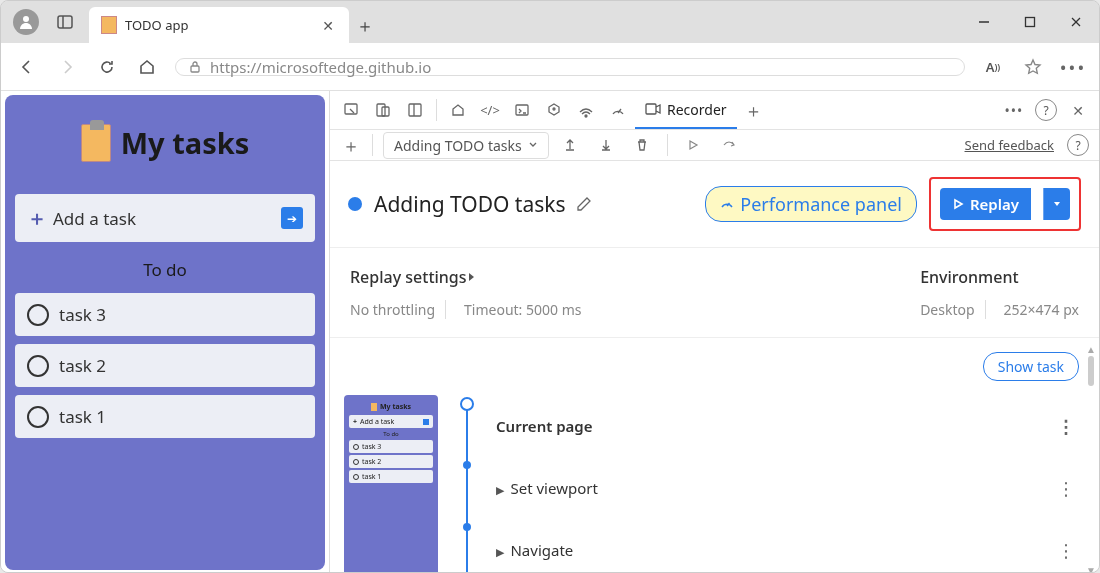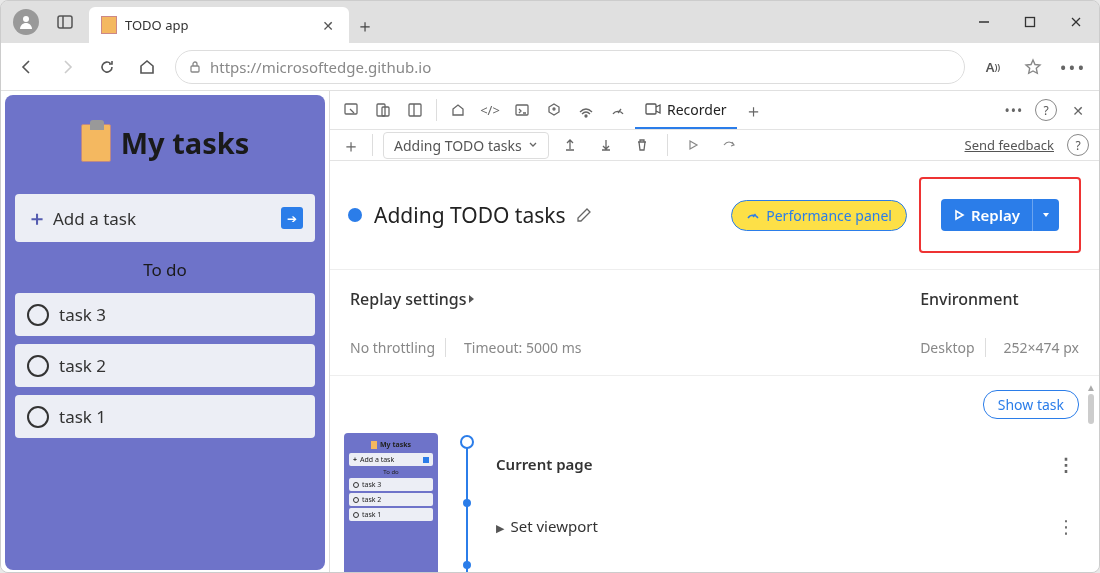--- a/index.html
+++ b/index.html
@@ -23,7 +23,7 @@
     .navbar { height:48px; background:#fff; display:flex; align-items:center; gap:4px; padding:0 8px; border-bottom:1px solid #e0e0e0; }
     .nav-btn { width:36px;height:36px;display:flex;align-items:center;justify-content:center;color:#666;border-radius:4px;font-size:15px; }
     .nav-btn.disabled { color:#bbb; }
-    .addressbar { flex:1; height:34px; border:1px solid #ddd; border-radius:18px; display:flex; align-items:center; gap:8px; padding:0 12px; color:#888; font-size:15px; margin:0 6px; }
+    .addressbar { flex:1; height:18px; border:1px solid #ddd; border-radius:18px; display:flex; align-items:center; gap:8px; padding:0 12px; color:#888; font-size:15px; margin:0 6px; }
     .addressbar .url-sec { color:#888; }
     .addressbar .url-path { color:#bbb; }
     

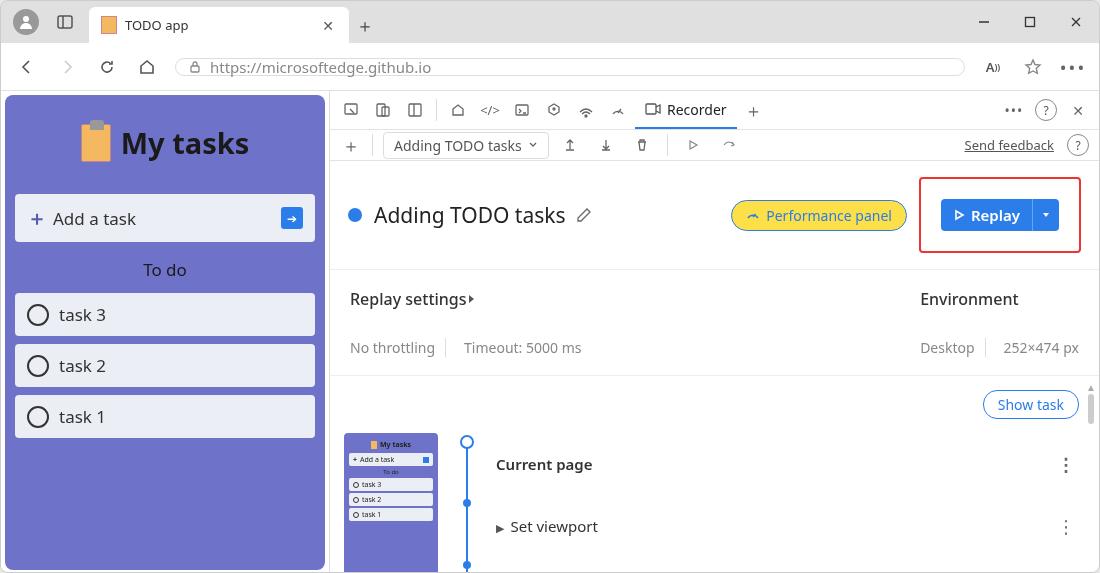--- a/index.html
+++ b/index.html
@@ -61,7 +61,7 @@
     .dt-headerrow { padding:16px 18px; display:flex; align-items:center; gap:12px; border-bottom:1px solid #eee; }
     .blue-dot { width:14px;height:14px;background:#2b7de9;border-radius:50%; }
     .rec-title { font-size:21px; color:#222; flex:1; display:flex;align-items:center;gap:10px; }
-    .perf-btn { border:1px solid #2b7de9; color:#2b7de9; background:#fde047; border-radius:16px; padding:5px 14px; font-size:14px; display:flex;align-items:center;gap:6px; }
+    .perf-btn { border:1px solid #2b7de9; color:#2b7de9; background:#fef9c3; border-radius:16px; padding:5px 14px; font-size:18px; display:flex;align-items:center;gap:6px; }
     .replay-group { display:flex; border-radius:4px; overflow:hidden; border:2.5px solid #e33; padding:20px; gap:0; }
     .replay-btn { background:#2b7de9;color:#fff;padding:6px 12px;display:flex;align-items:center;gap:6px;font-size:15px;font-weight:600;border-radius:4px 0 0 4px; }
     .replay-dd { background:#2b7de9;color:#fff;padding:6px 8px;display:flex;align-items:center;border-left:1px solid rgba(255,255,255,.3);border-radius:0 4px 4px 0; }

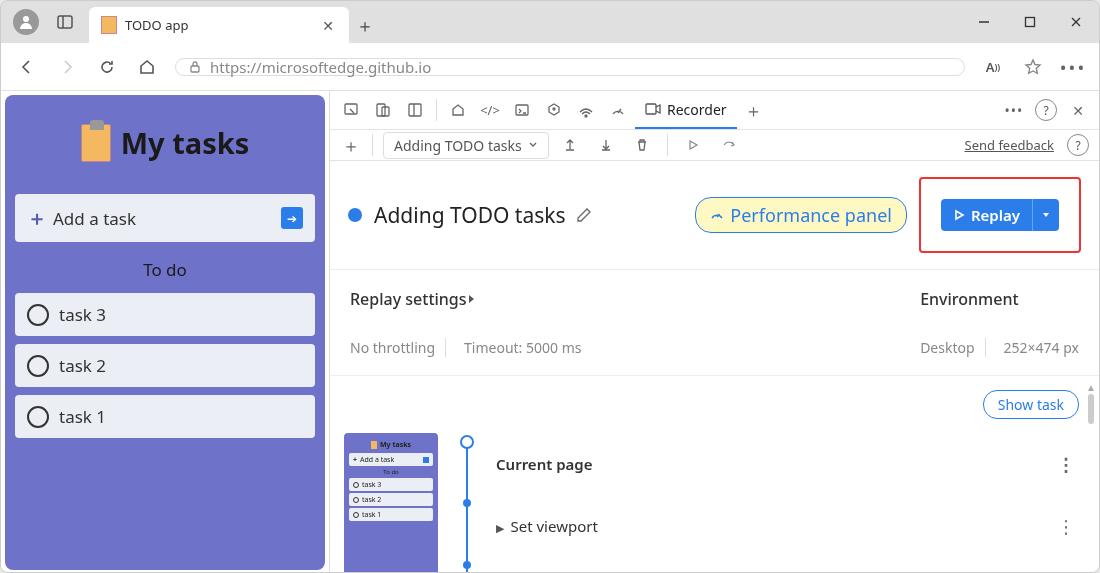--- a/index.html
+++ b/index.html
@@ -62,7 +62,7 @@
     .blue-dot { width:14px;height:14px;background:#2b7de9;border-radius:50%; }
     .rec-title { font-size:21px; color:#222; flex:1; display:flex;align-items:center;gap:10px; }
     .perf-btn { border:1px solid #2b7de9; color:#2b7de9; background:#fef9c3; border-radius:16px; padding:5px 14px; font-size:18px; display:flex;align-items:center;gap:6px; }
-    .replay-group { display:flex; border-radius:4px; overflow:hidden; border:2.5px solid #e33; padding:20px; gap:0; }
+    .replay-group { display:flex; border-radius:4px; overflow:hidden; border:2.5px solid #e33; padding:9px; gap:12px; }
     .replay-btn { background:#2b7de9;color:#fff;padding:6px 12px;display:flex;align-items:center;gap:6px;font-size:15px;font-weight:600;border-radius:4px 0 0 4px; }
     .replay-dd { background:#2b7de9;color:#fff;padding:6px 8px;display:flex;align-items:center;border-left:1px solid rgba(255,255,255,.3);border-radius:0 4px 4px 0; }
     

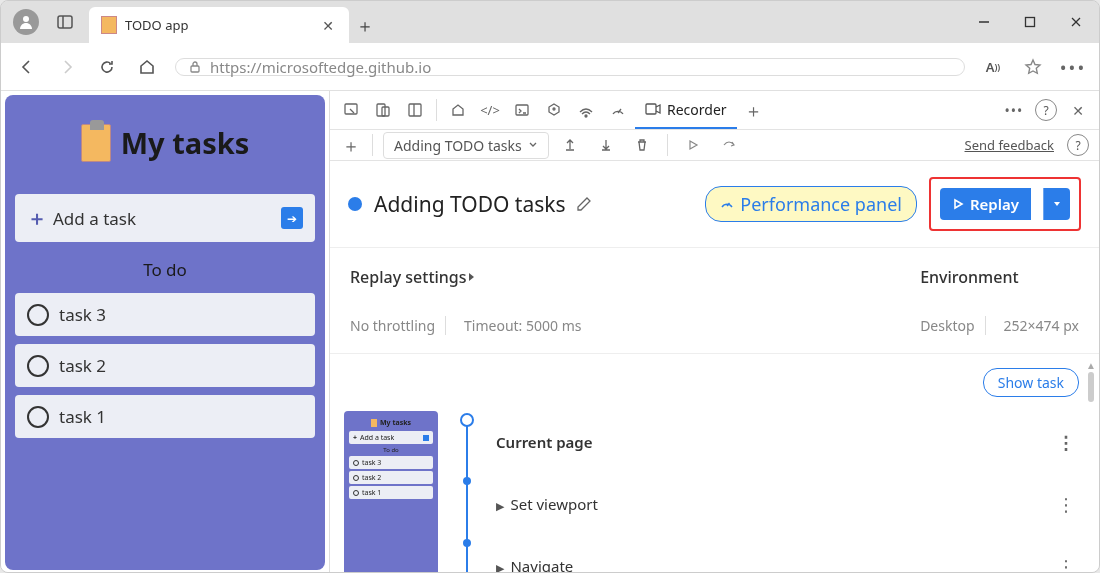--- a/index.html
+++ b/index.html
@@ -67,7 +67,7 @@
     .replay-dd { background:#2b7de9;color:#fff;padding:6px 8px;display:flex;align-items:center;border-left:1px solid rgba(255,255,255,.3);border-radius:0 4px 4px 0; }
     
     .dt-settings { padding:18px 20px; display:flex; justify-content:space-between; border-bottom:1px solid #eee; }
-    .dt-settings h4 { font-size:16px;font-weight:500;color:#333;display:flex;align-items:center;margin-bottom:28px; }
+    .dt-settings h4 { font-size:16px;font-weight:500;color:#333;display:flex;align-items:center;margin-bottom:12px; }
     .dt-settings .smallrow { font-size:14px;color:#888;display:flex;gap:10px; }
     .dt-settings .smallrow span+span { border-left:1px solid #ddd;padding-left:18px; }
     

